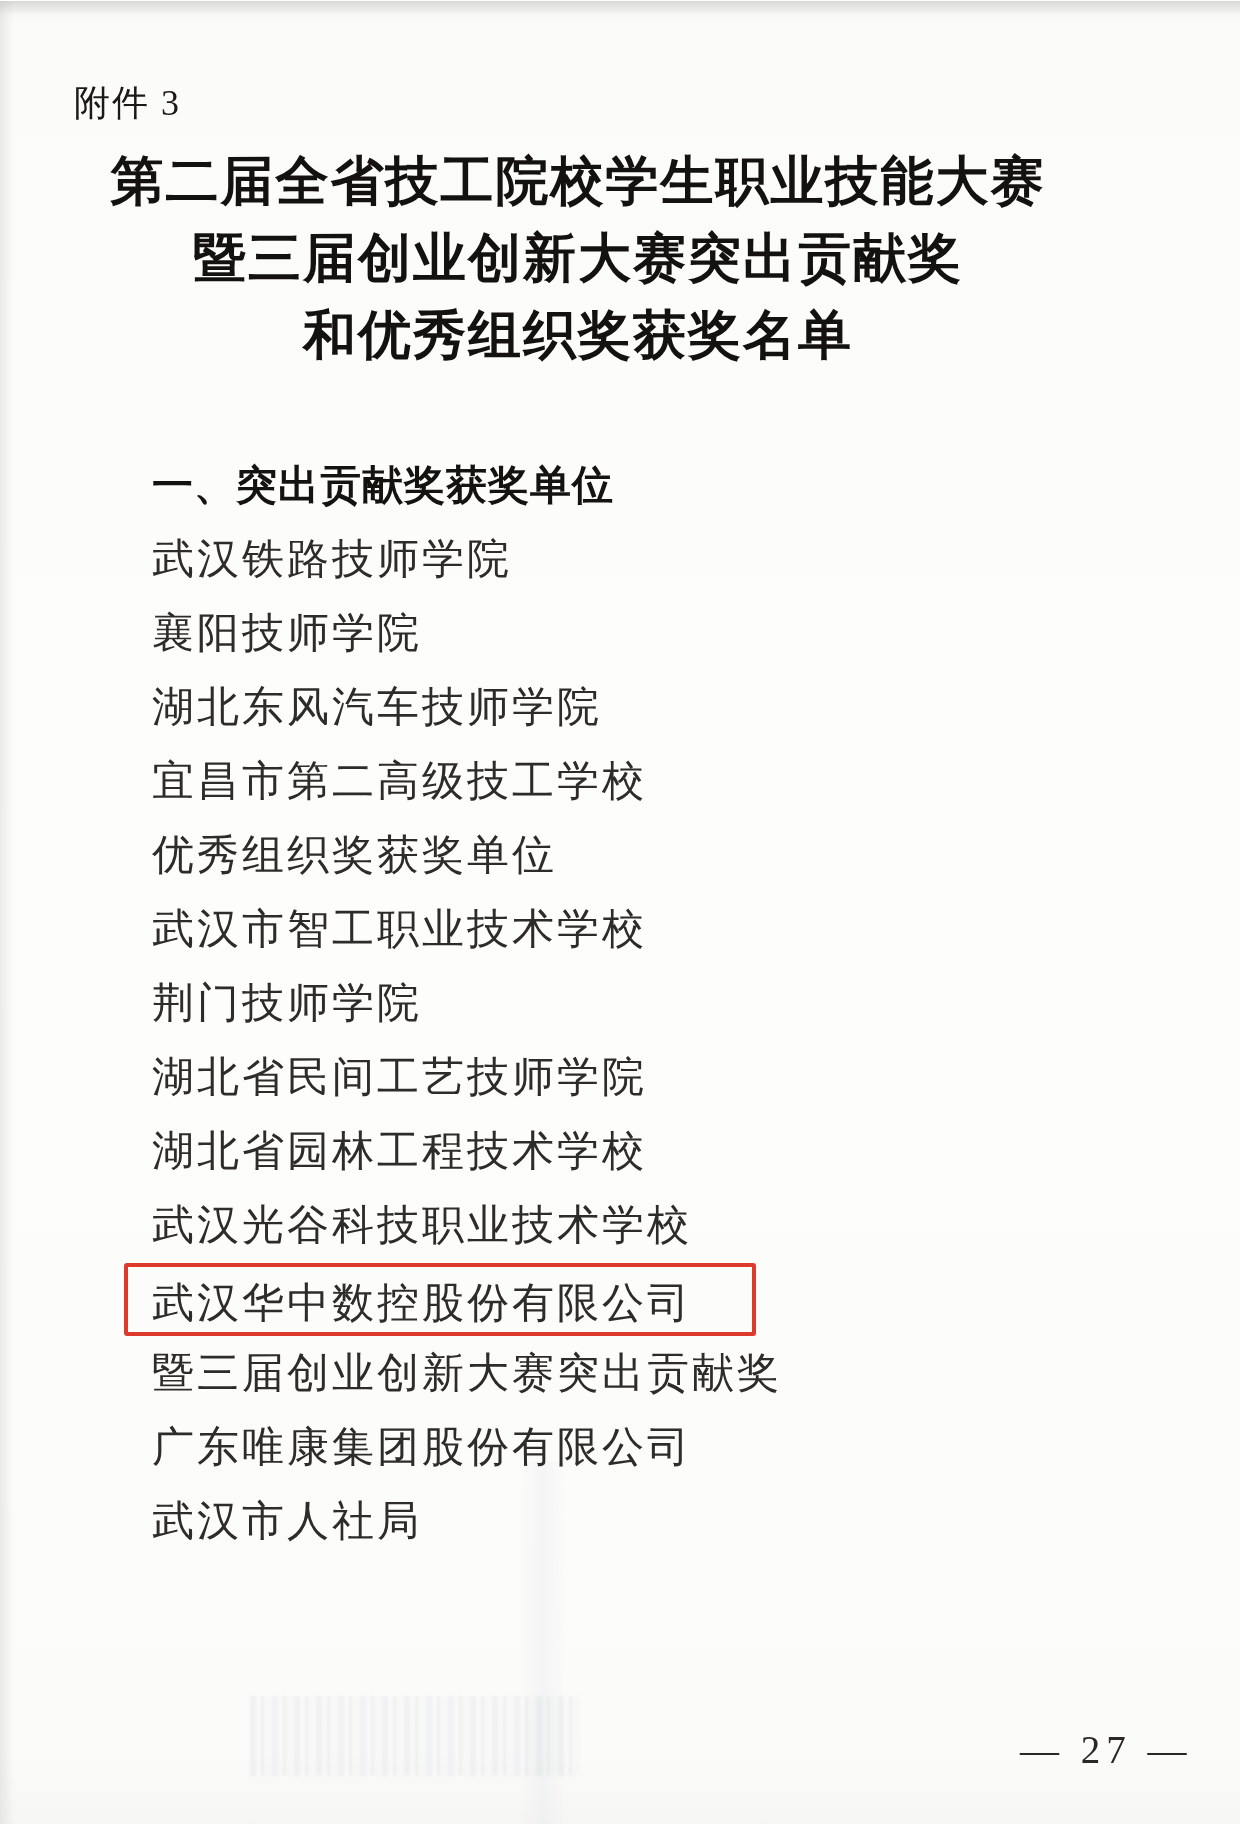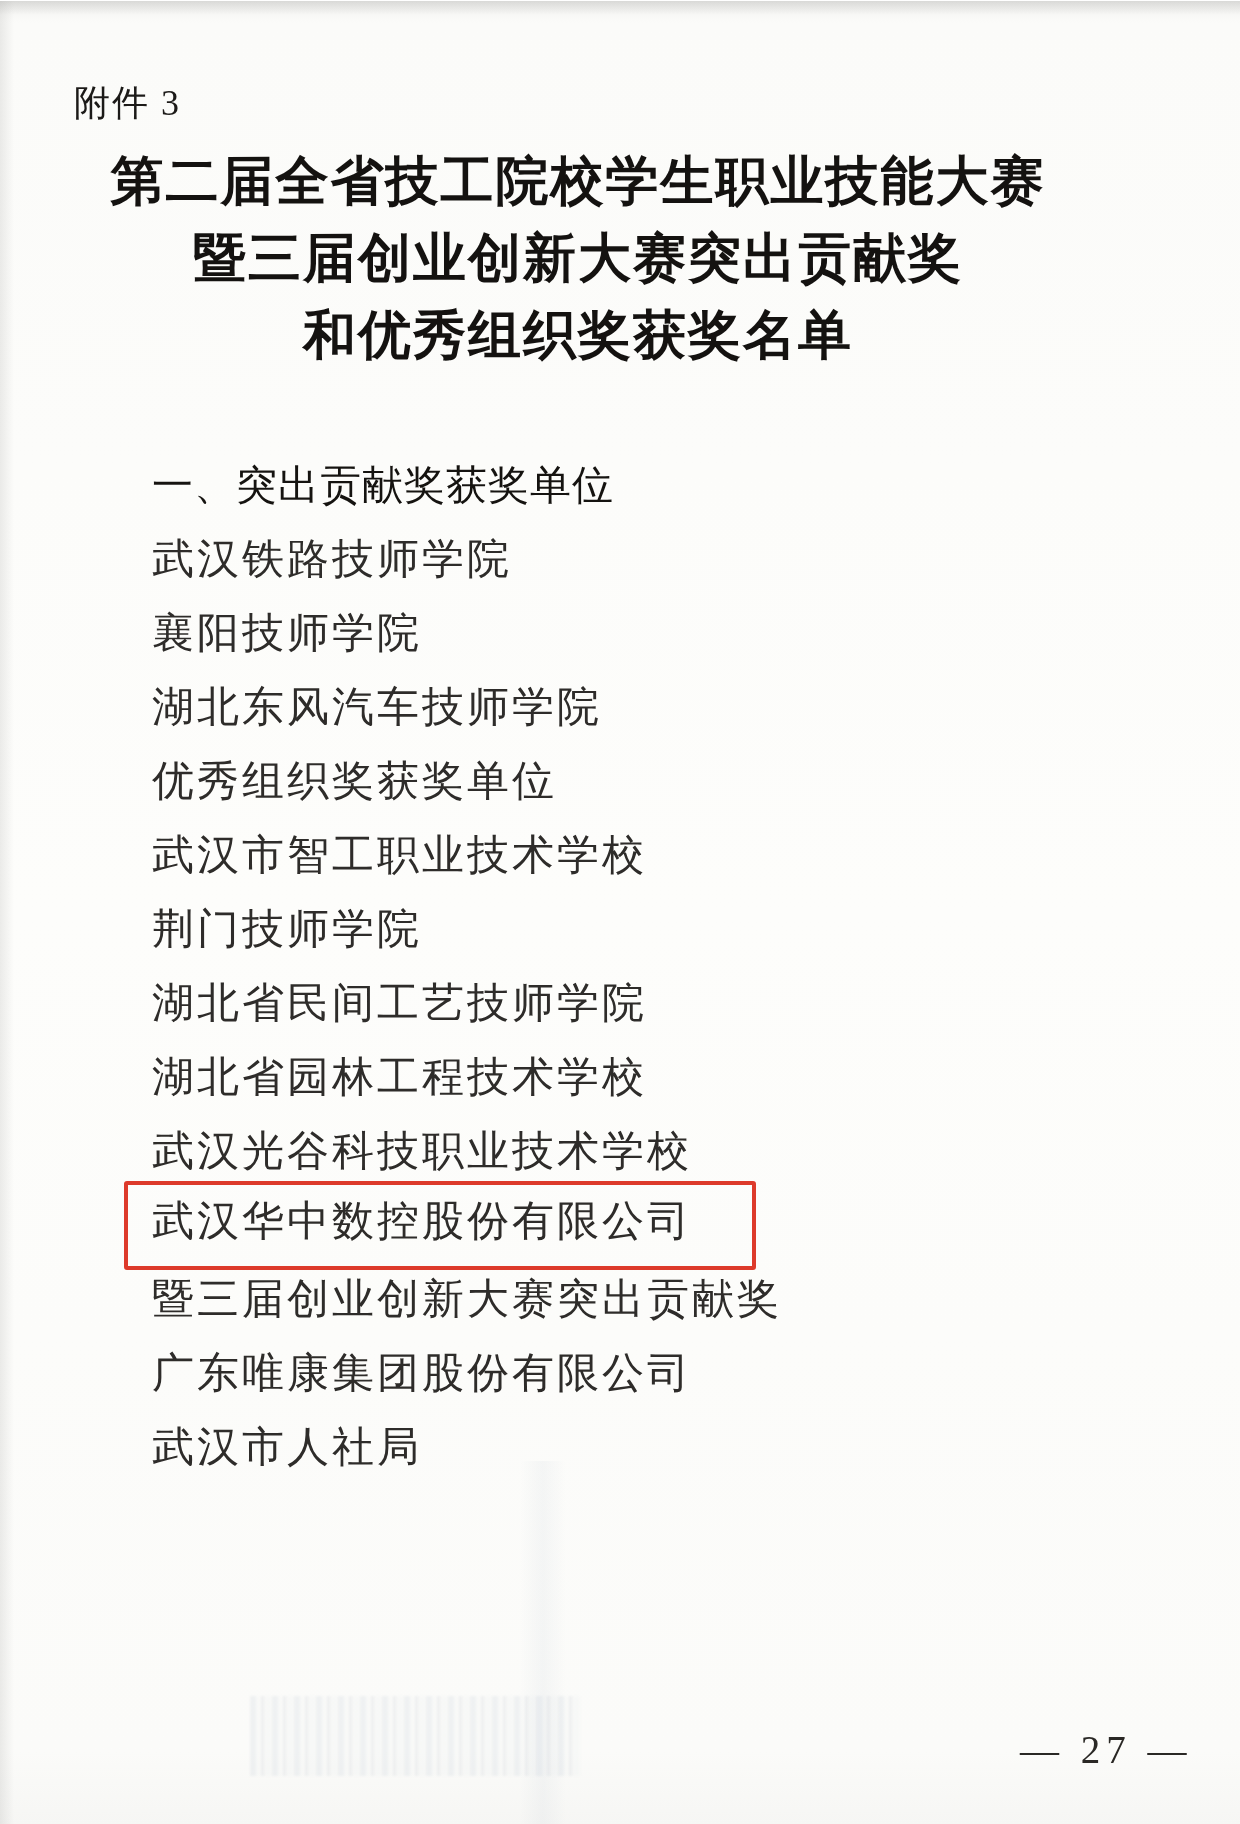--- a/index.html
+++ b/index.html
@@ -83,7 +83,7 @@
   }
   .row.heading {
     font-family: "DejaVu Sans", sans-serif;
-    font-weight: normal;
+    font-weight: bold;
     font-size: 41px;
     letter-spacing: 1px;
     color: #151310;

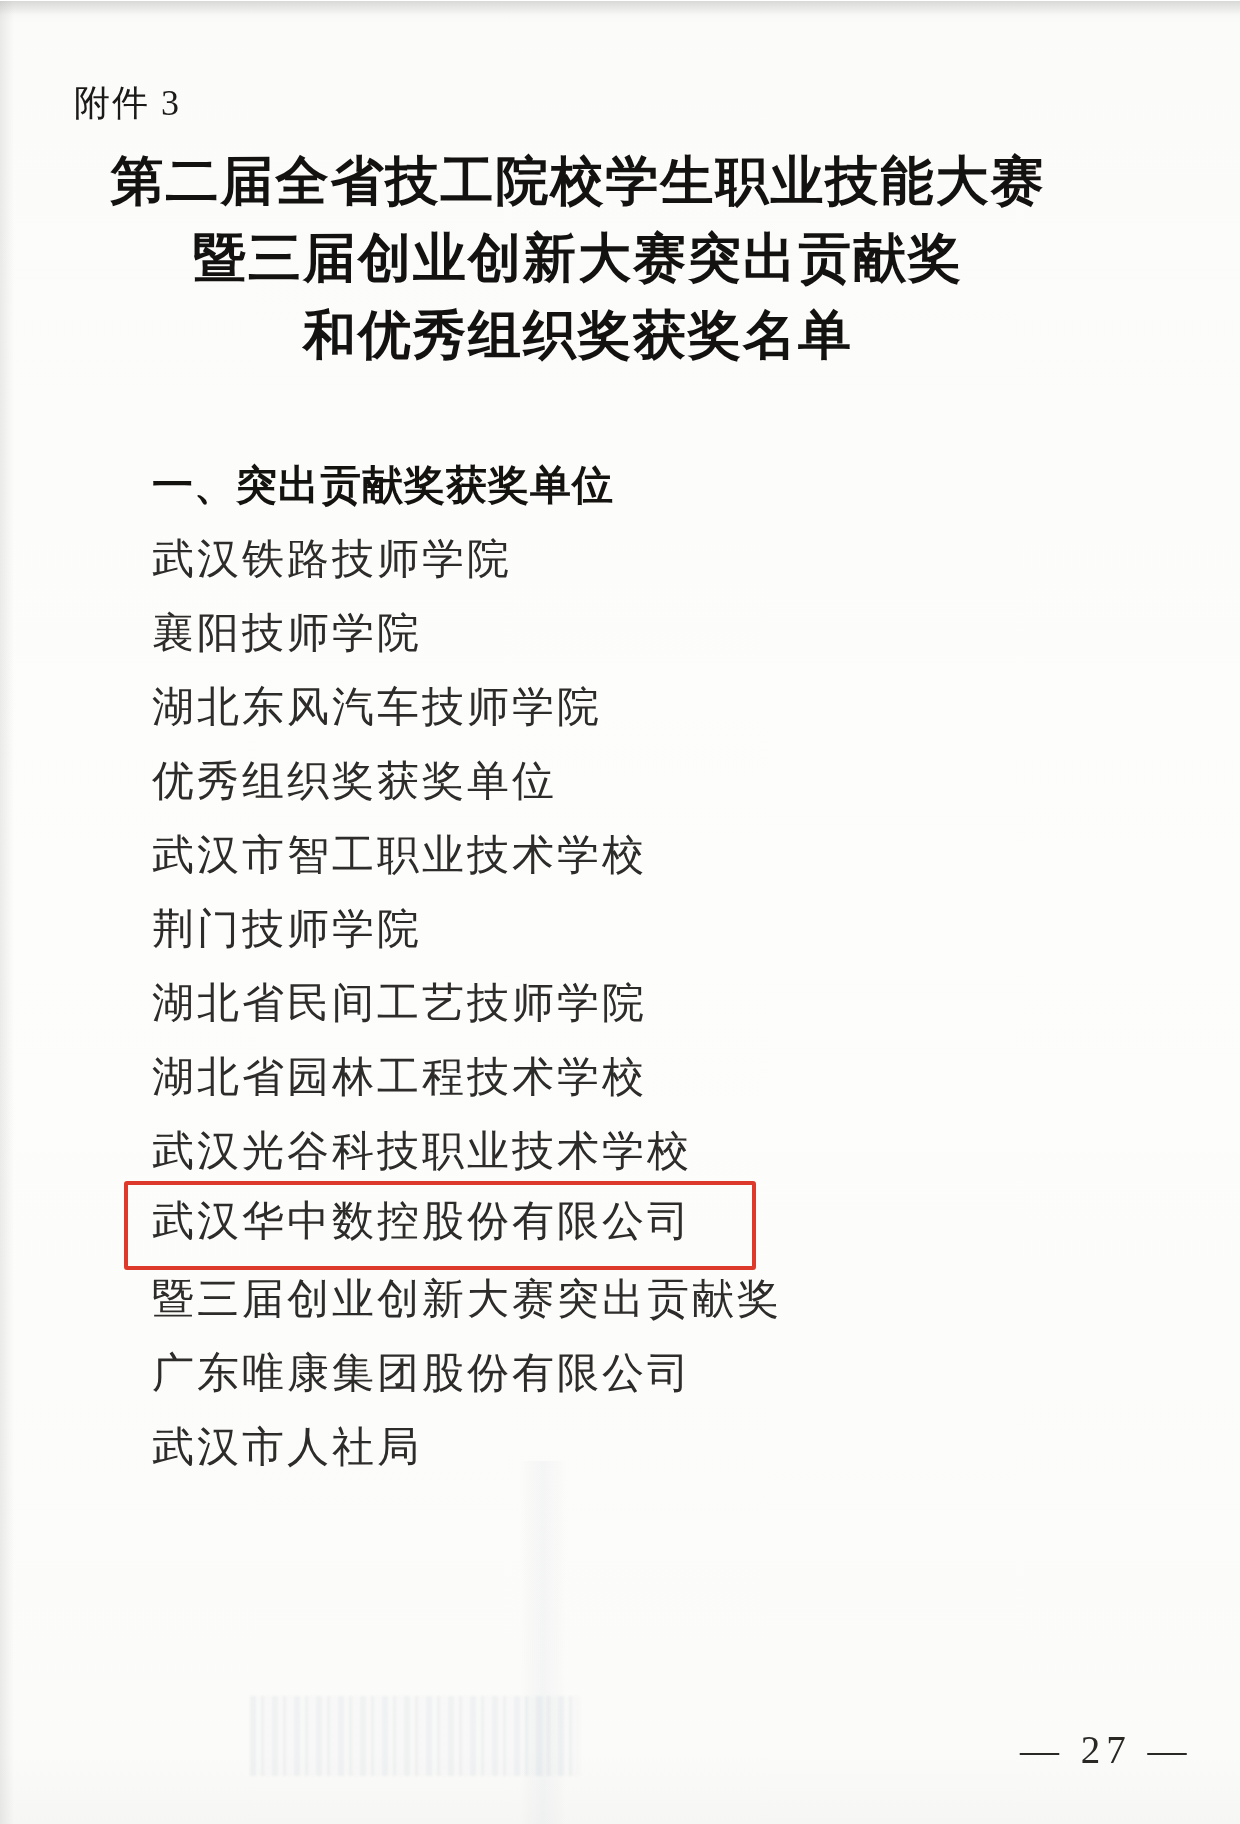--- a/index.html
+++ b/index.html
@@ -132,6 +132,7 @@
     <div class="row">武汉铁路技师学院</div>
     <div class="row">襄阳技师学院</div>
     <div class="row">湖北东风汽车技师学院</div>
+    <div class="row">宜昌市第二高级技工学校</div>
     <div class="row">优秀组织奖获奖单位</div>
     <div class="row">武汉市智工职业技术学校</div>
     <div class="row">荆门技师学院</div>

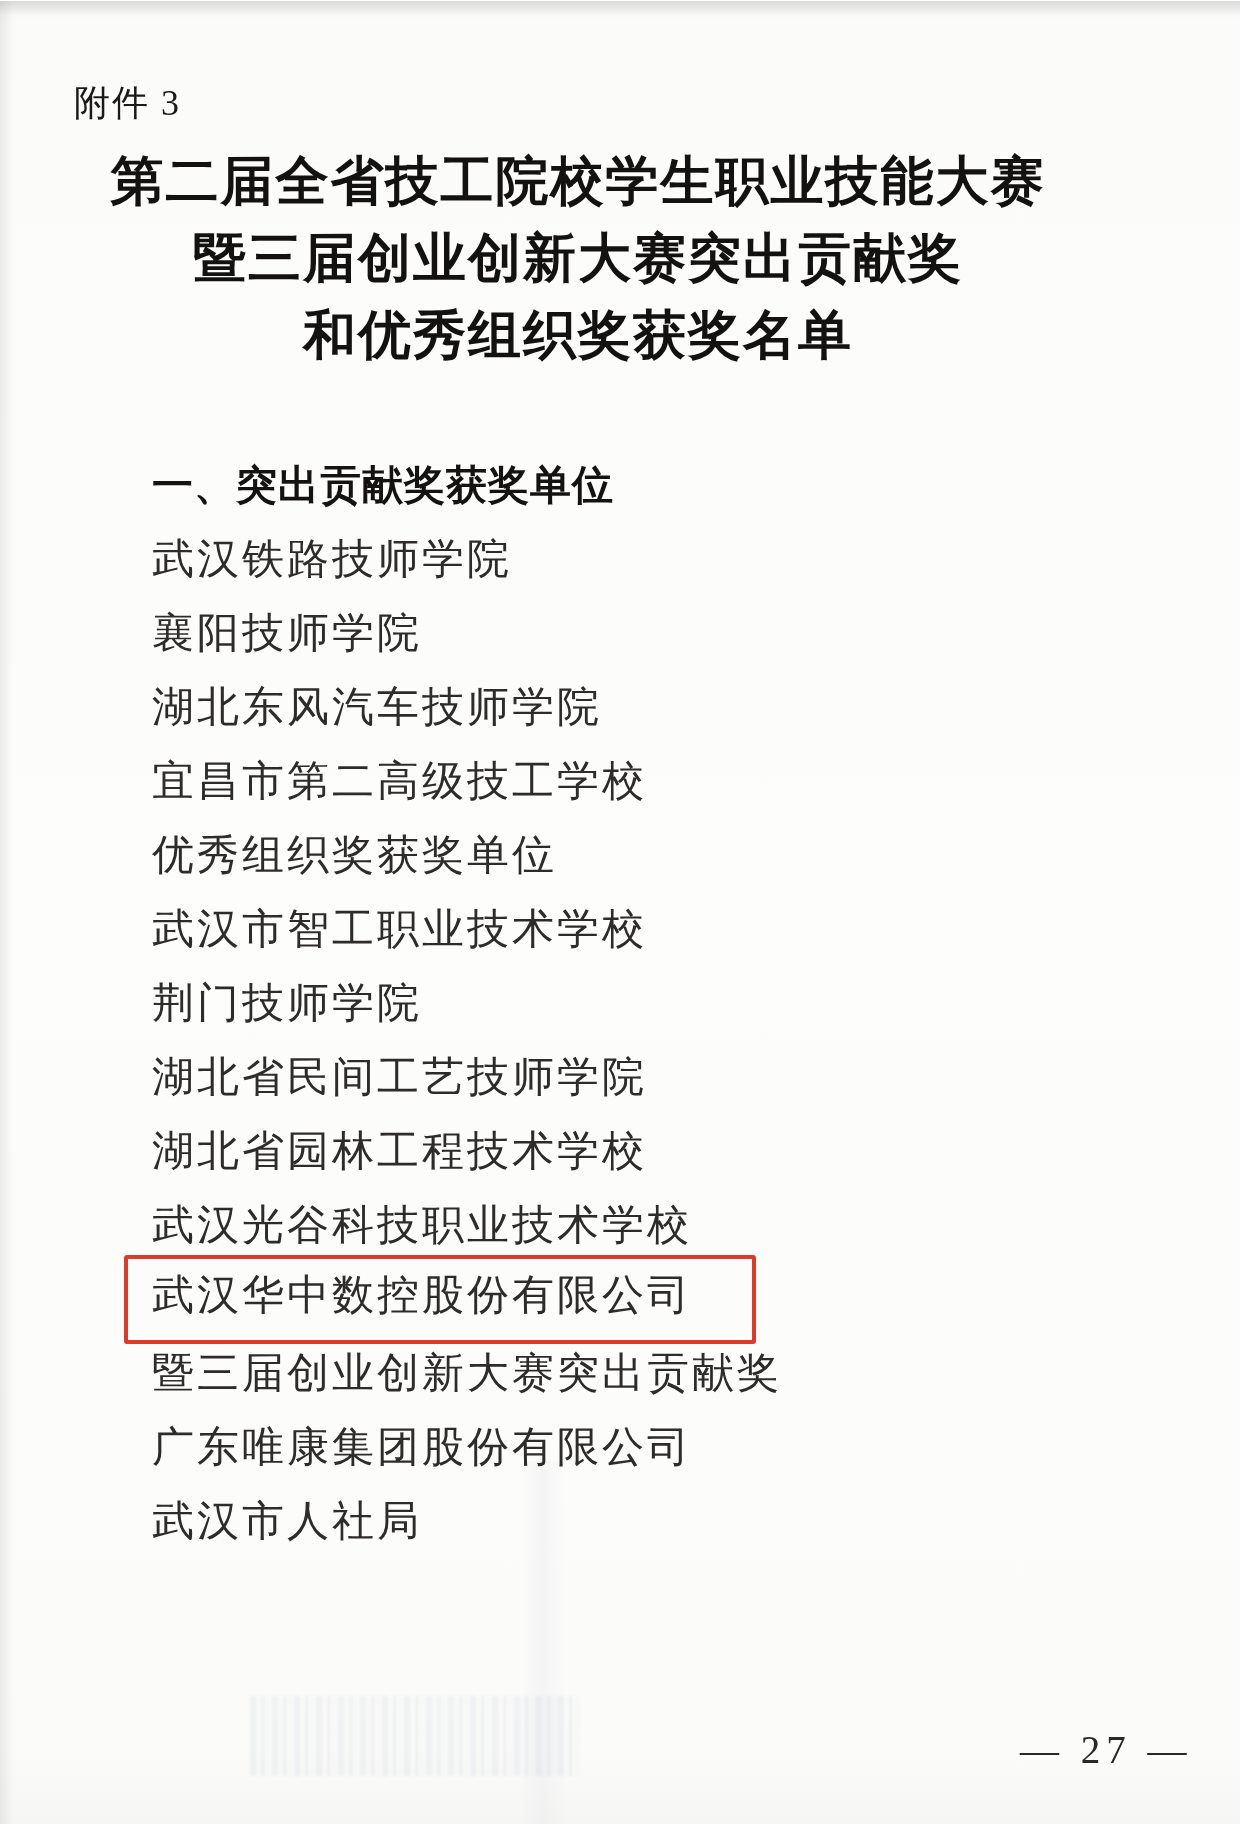--- a/index.html
+++ b/index.html
@@ -94,7 +94,7 @@
     align-items: center;
     border: 4px solid #dd3a2b;
     border-radius: 3px;
-    padding: 15px 60px 24px 24px;
+    padding: 15px 60px 8px 24px;
     line-height: 1;
   }
 

